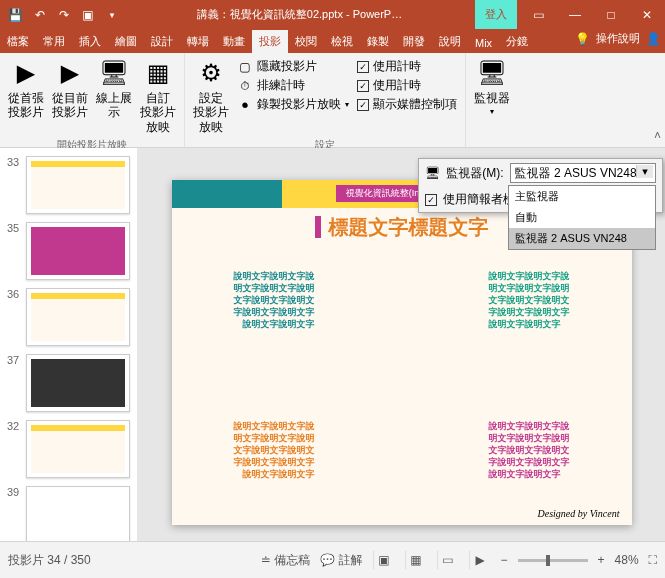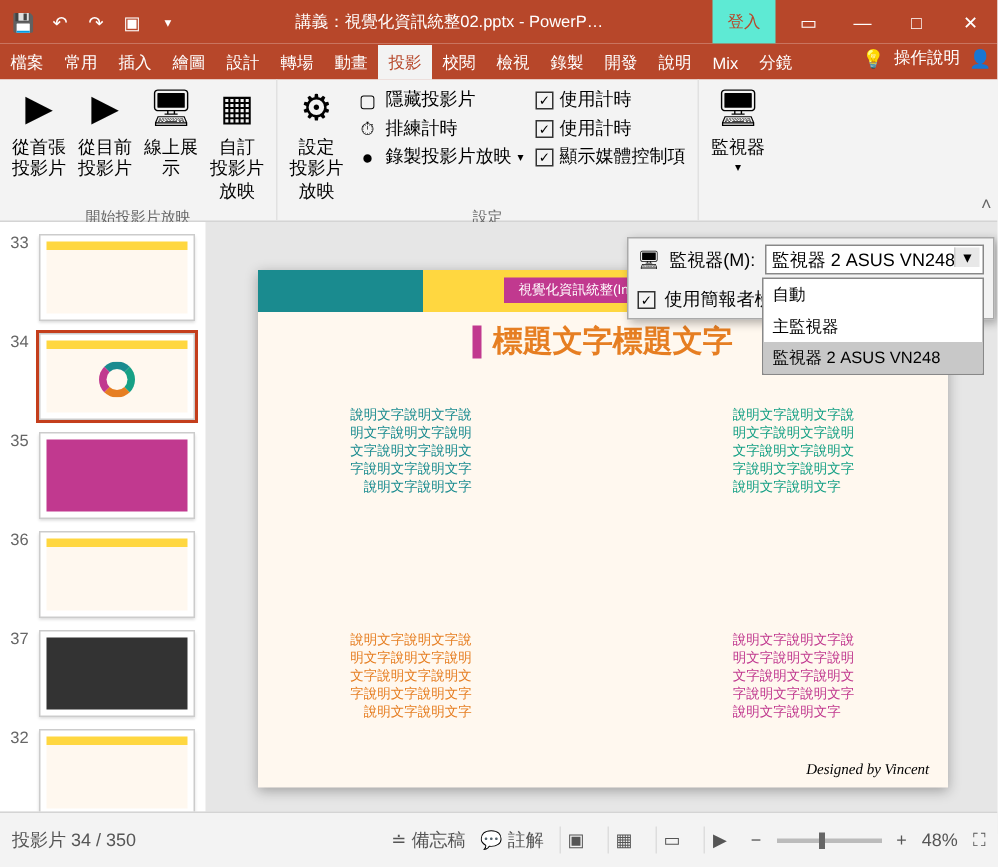--- a/index.html
+++ b/index.html
@@ -272,8 +272,8 @@
     <span>使用簡報者檢</span>
   </div>
   <div class="dd-list">
+    <div class="dd-opt">主監視器</div>
     <div class="dd-opt">自動</div>
-    <div class="dd-opt">主監視器</div>
     <div class="dd-opt hl">監視器 2 ASUS VN248</div>
   </div>
 </div>

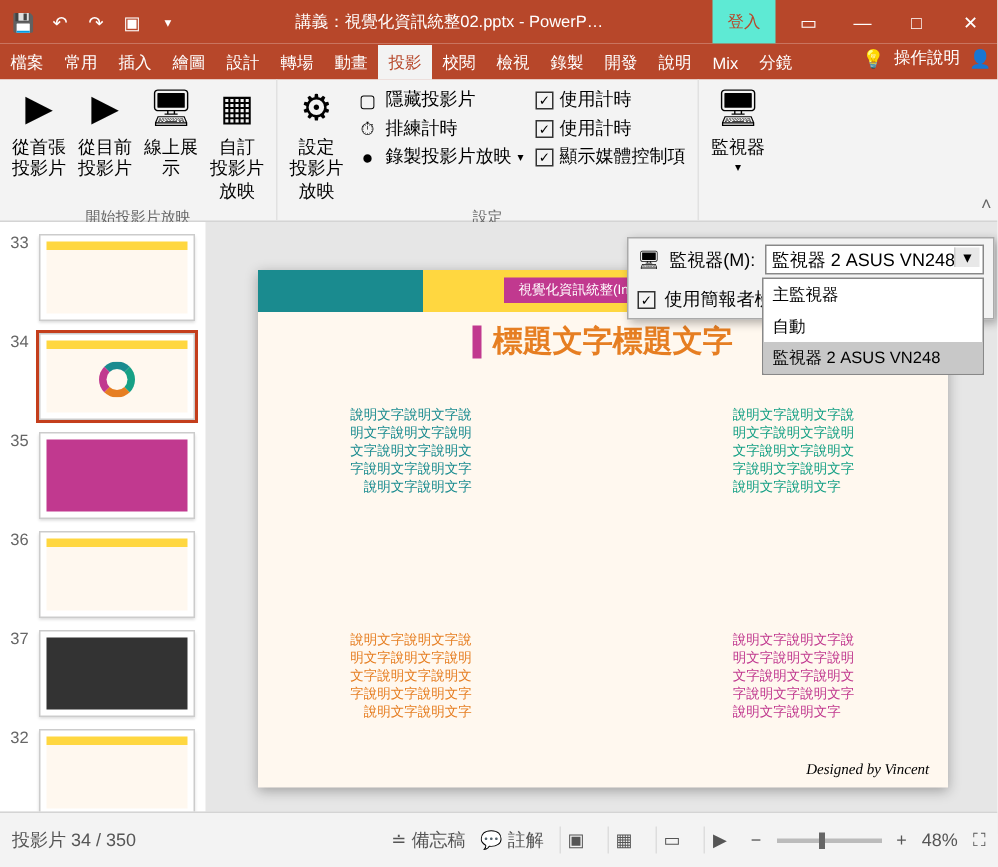--- a/index.html
+++ b/index.html
@@ -191,14 +191,6 @@
         </div>
       </div>
     <div class="thumb-row">
-        <div class="thumb-num">34</div>
-        <div class="thumb sel">
-          <div style="position:absolute;inset:4px;background:linear-gradient(#ffd740 12%,#fff8ef 12%);">
-            <div style="position:absolute;left:50%;top:55%;width:24px;height:24px;border:5px solid #c1398f;border-top-color:#1a8b8f;border-right-color:#16a085;border-bottom-color:#e67e22;border-radius:50%;transform:translate(-50%,-50%)"></div>
-          </div>
-        </div>
-      </div>
-    <div class="thumb-row">
         <div class="thumb-num">35</div>
         <div class="thumb">
           <div style="position:absolute;inset:4px;background:#c1398f"></div>

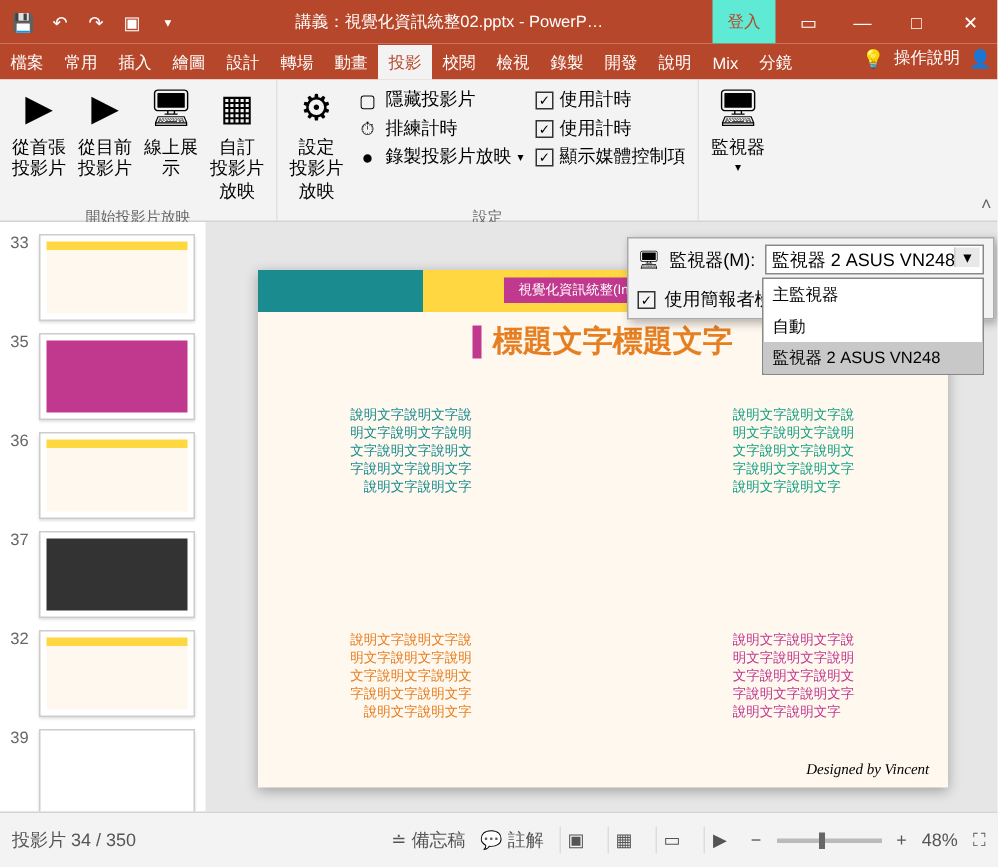--- a/index.html
+++ b/index.html
@@ -40,7 +40,7 @@
 .slide-title span{border-left:6px solid #c1398f;padding-left:8px;font-size:20px}
 .donut{position:absolute;left:50%;top:50%;width:150px;height:150px;transform:translate(-50%,-42%)}
 .donut-center{position:absolute;left:50%;top:50%;transform:translate(-50%,-50%);font-size:18px;font-weight:bold;color:#e67e22}
-.txtblock{position:absolute;width:115px;font-size:9px;line-height:1.35;font-weight:normal}
+.txtblock{position:absolute;width:115px;font-size:9px;line-height:1.35;font-weight:bold}
 .txtblock.tl{top:90px;left:28px;color:#1a8b8f;text-align:right}
 .txtblock.tr{top:90px;right:28px;color:#16a085;text-align:left}
 .txtblock.bl{bottom:44px;left:28px;color:#e67e22;text-align:right}

